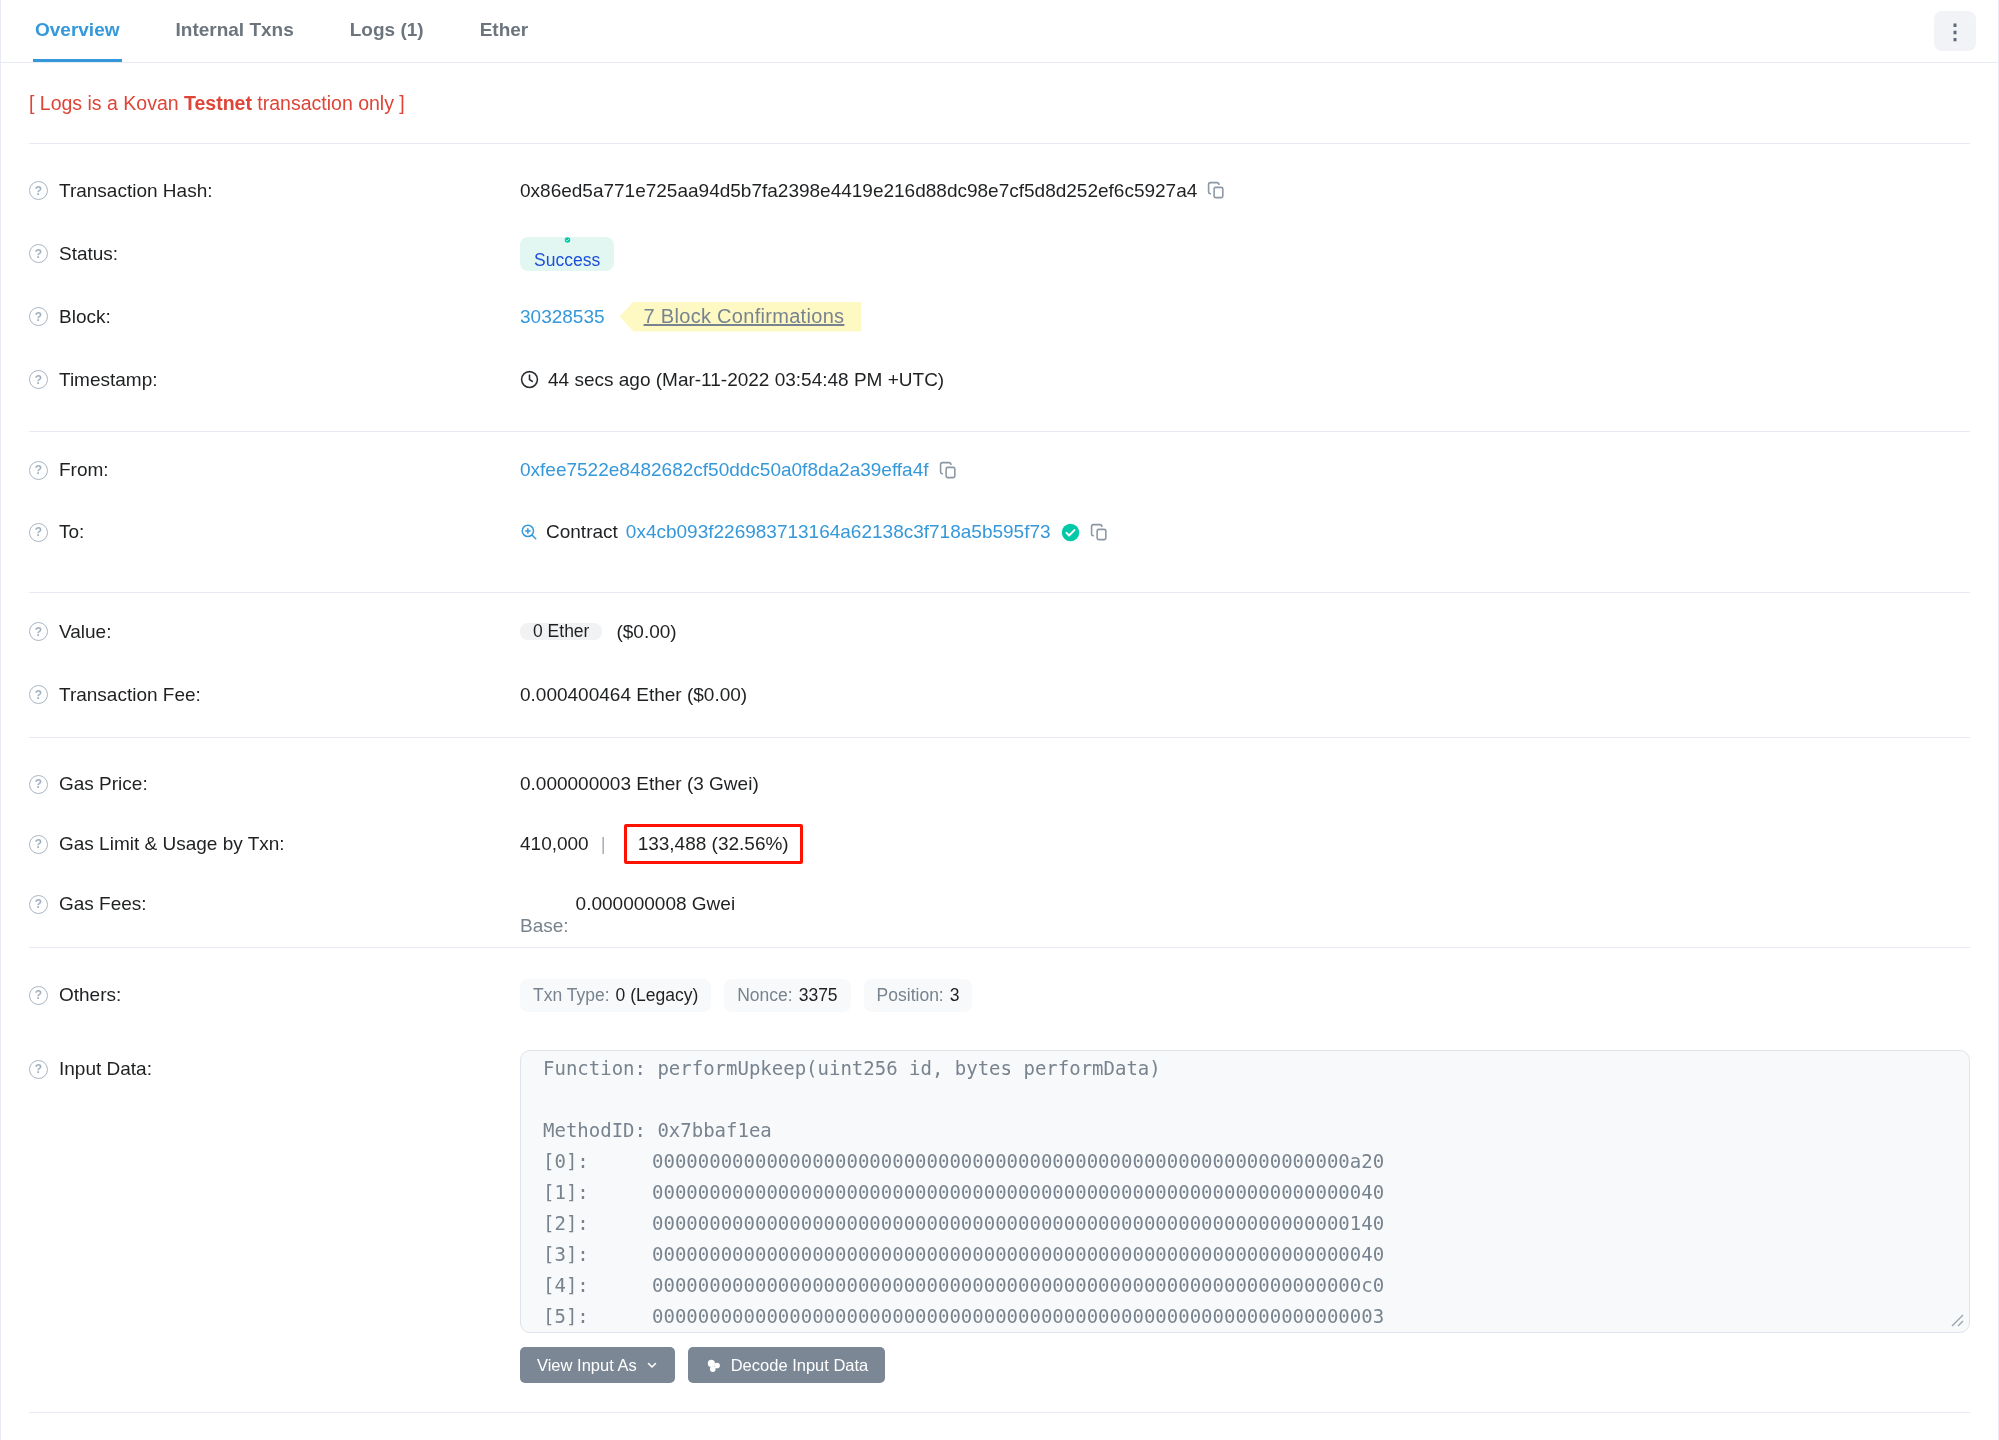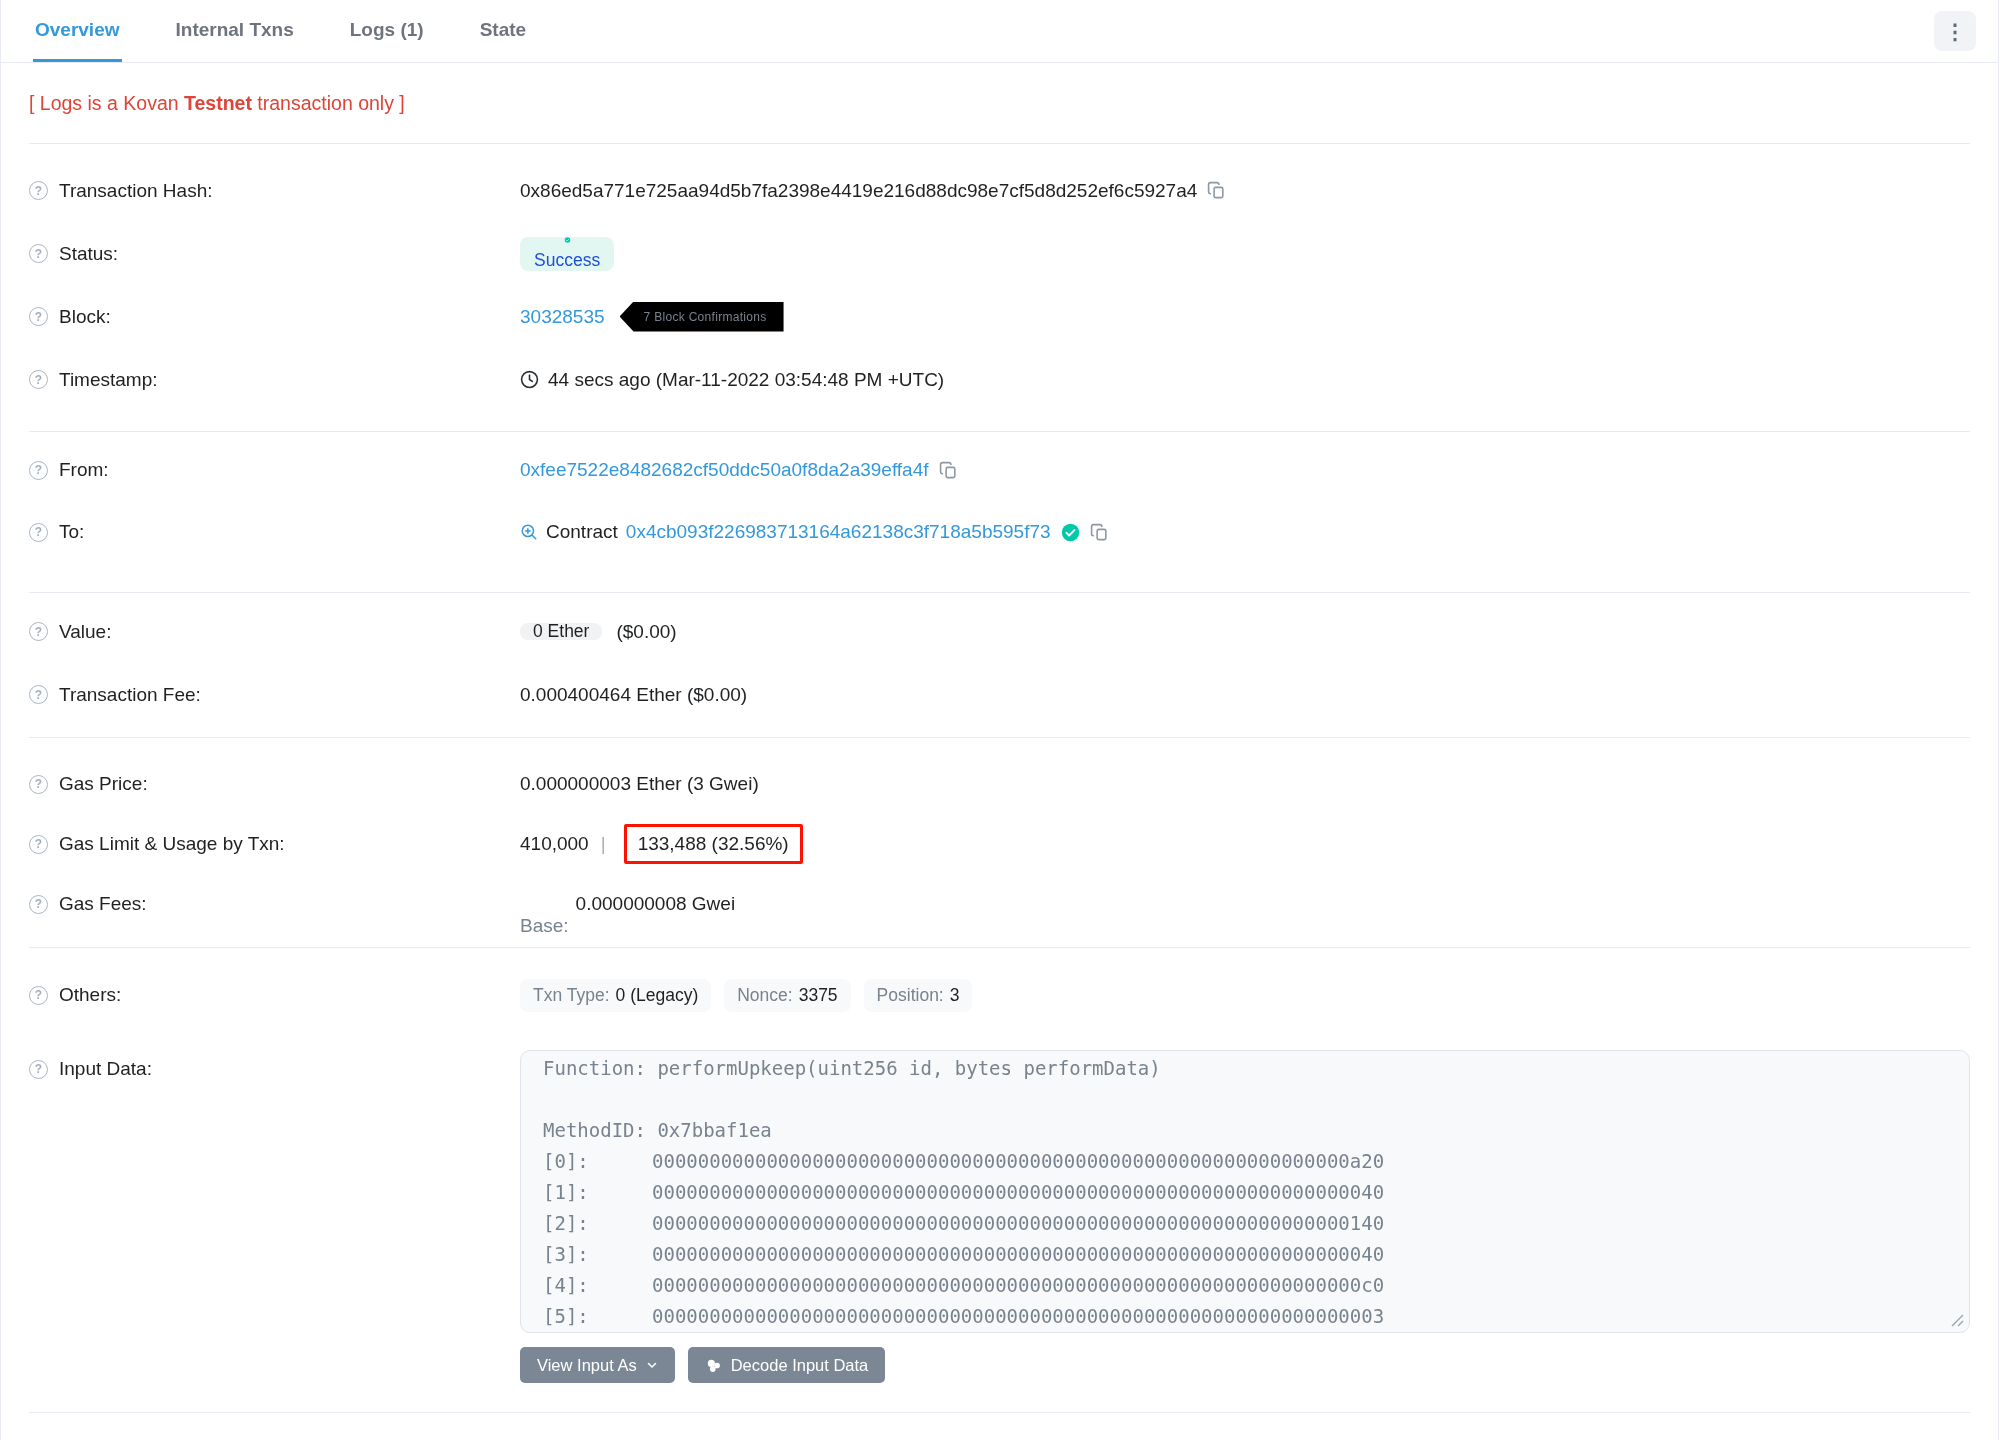--- a/index.html
+++ b/index.html
@@ -70,7 +70,7 @@
       <div class="tab active">Overview</div>
       <div class="tab">Internal Txns</div>
       <div class="tab">Logs (1)</div>
-      <div class="tab">State</div>
+      <div class="tab">Ether</div>
     </div>
     <div class="kebab">
         <span>⋮</span>

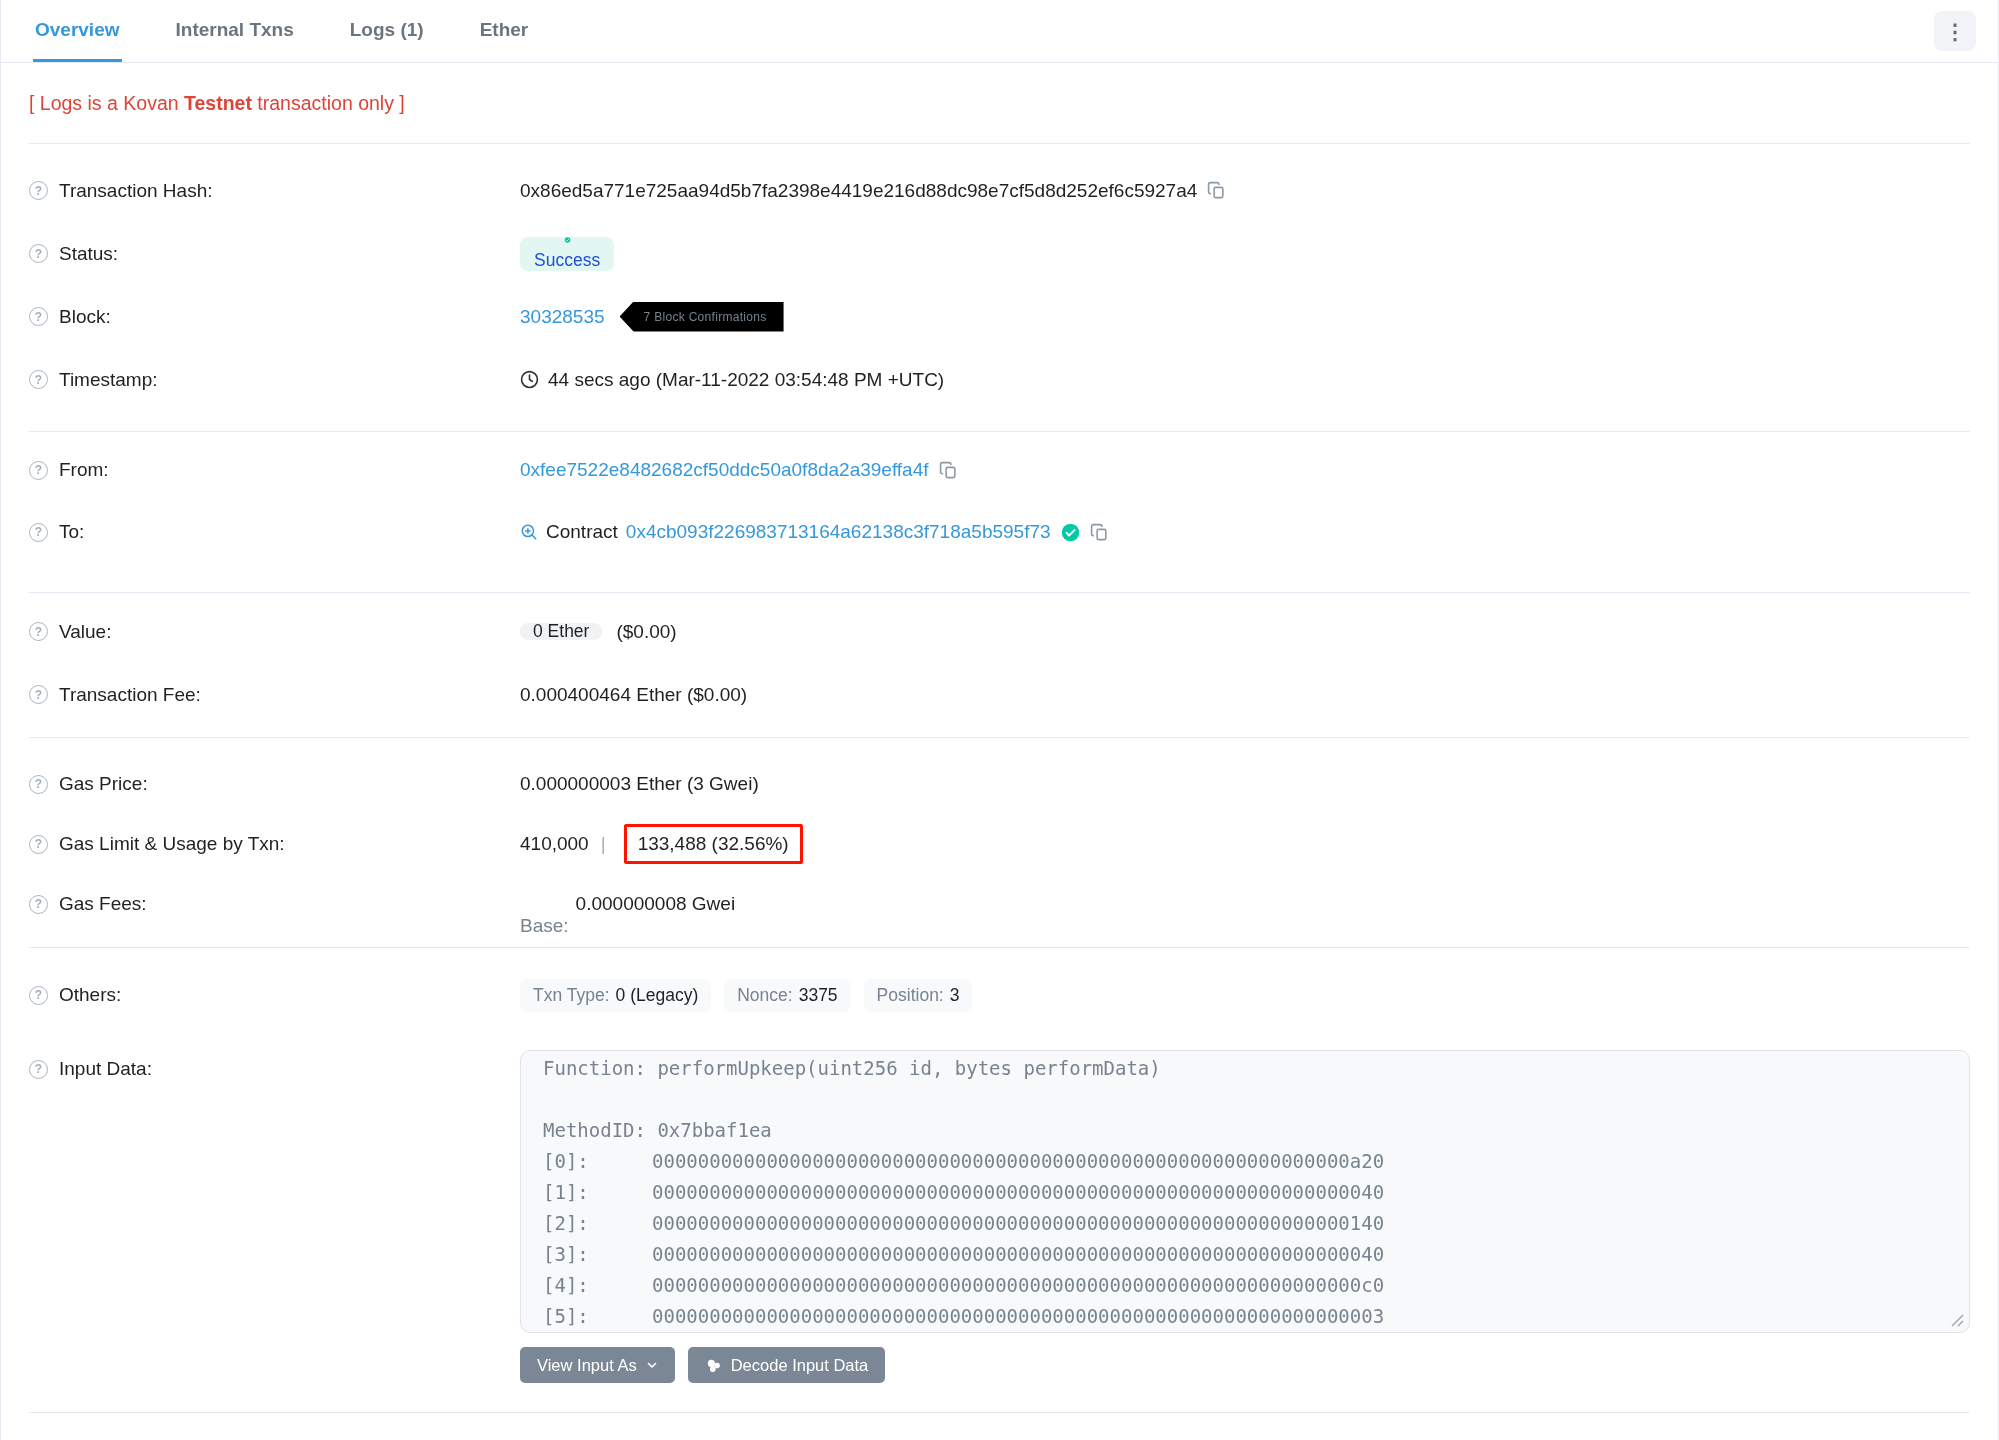--- a/index.html
+++ b/index.html
@@ -40,7 +40,7 @@
   .icon-btn { display:inline-flex; align-items:center; justify-content:center; color:#8c98a4; cursor:pointer; flex:none; }
 
   .badge-success { display:inline-flex; align-items:center; gap:7px; background:#e2f7f1; color:#1d4ed8; border-radius:8px; padding:0 14px; height:34px; font-size:17.5px;flex-direction:column; }
-  .chip { height:30px; display:inline-flex; align-items:center; background:#000000; color:#77838f; font-size:12px; padding:0 17px 0 24px; clip-path:polygon(14px 0,100% 0,100% 100%,14px 100%,0 50%); margin-left:15px; letter-spacing:.3px; }
+  .chip { height:30px; display:inline-flex; align-items:center; background:#fef9c3; color:#77838f; font-size:20px; padding:0 17px 0 24px; clip-path:polygon(14px 0,100% 0,100% 100%,14px 100%,0 50%); margin-left:15px; letter-spacing:.3px;text-decoration:underline; }
   .badge-gray { background:#f1f2f4; border-radius:8px; padding:0 13px; height:17px; display:inline-flex; align-items:center; font-size:17.5px; color:#1e2022; }
   .obadge { background:#f8f9fa; border-radius:8px; height:33px; display:inline-flex; align-items:center; gap:6px; padding:0 13px; font-size:17.5px; margin-right:13px; }
   .obadge .k { color:#77838f; }

